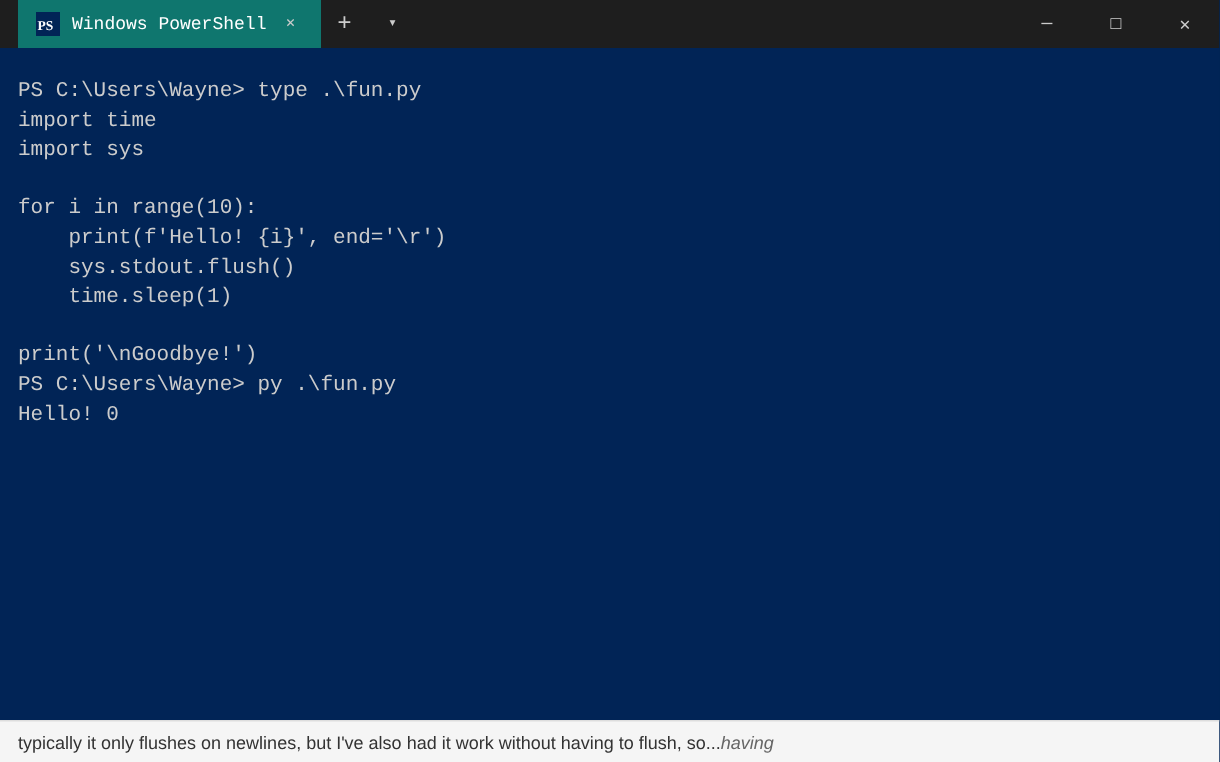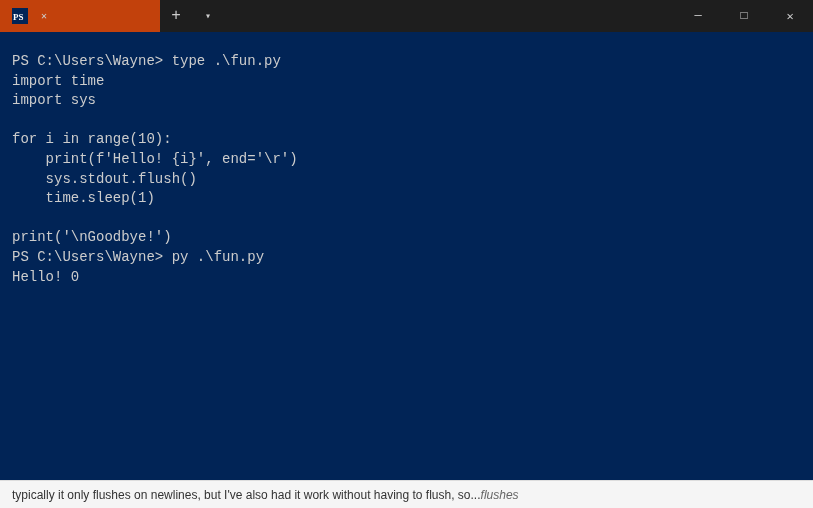--- a/index.html
+++ b/index.html
@@ -35,13 +35,14 @@
     .tab {
       display: flex;
       align-items: center;
-      background: #c2410c;
+      background: #0f766e;
       height: 32px;
       padding: 0 12px;
       gap: 8px;
       font-size: 12px;
       color: #ffffff;
       min-width: 160px;
+      margin-left: 12px;
     }
 
     .tab-icon {

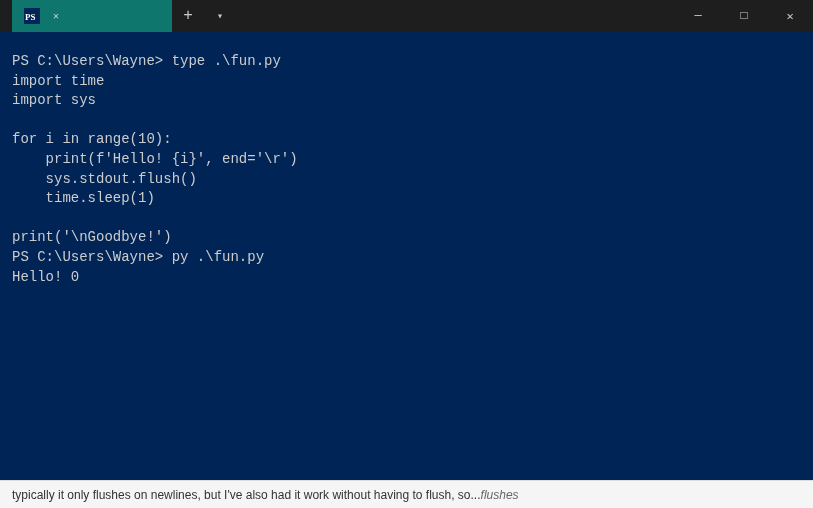--- a/index.html
+++ b/index.html
@@ -161,6 +161,7 @@
         <rect width="16" height="16" fill="#012456"></rect>
         <text x="1" y="12" fill="white" font-size="9" font-weight="bold" font-family="Consolas">PS</text>
       </svg>
+      <span class="tab-label">Windows PowerShell</span>
       <div class="tab-close">
         <span>✕</span>
       </div>

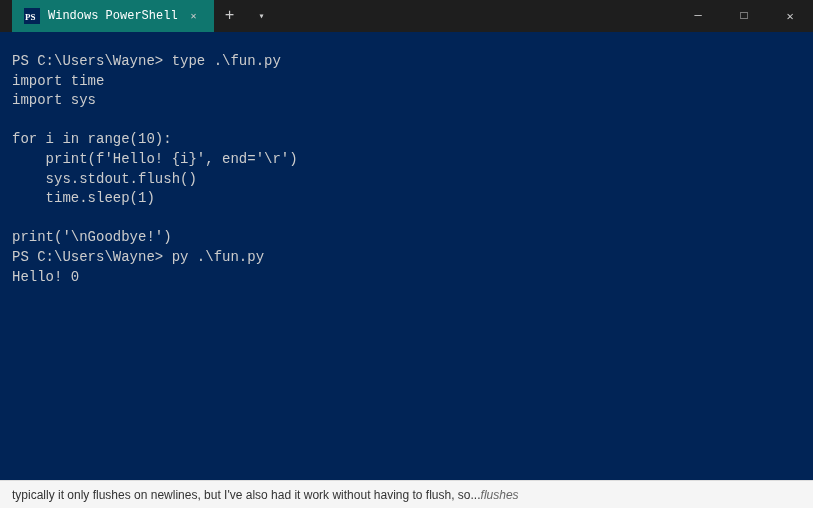--- a/index.html
+++ b/index.html
@@ -206,7 +206,7 @@
 
 <div class="bottom-bar">
   <span class="normal-text">typically it only flushes on newlines, but I've also had it work without having to flush, so...</span>
-  <span class="italic-text"> flushes</span>
+  <span class="italic-text"> having</span>
 </div>
 
 </body></html>

